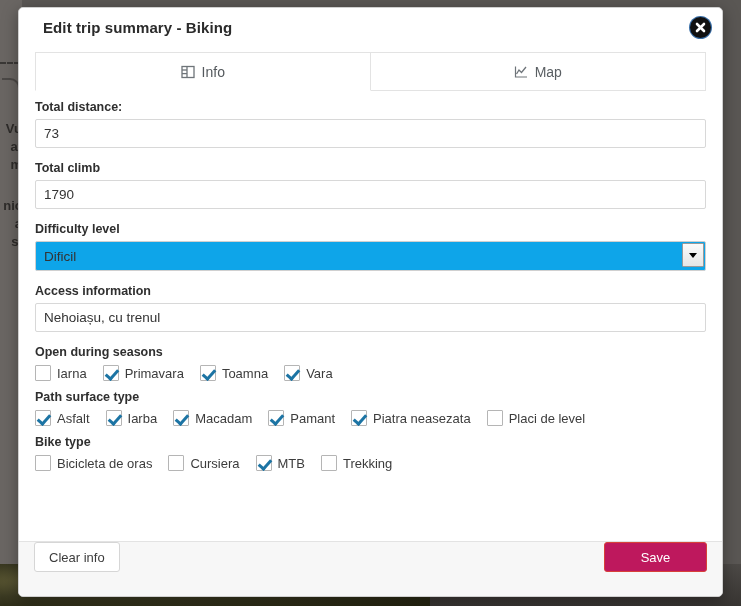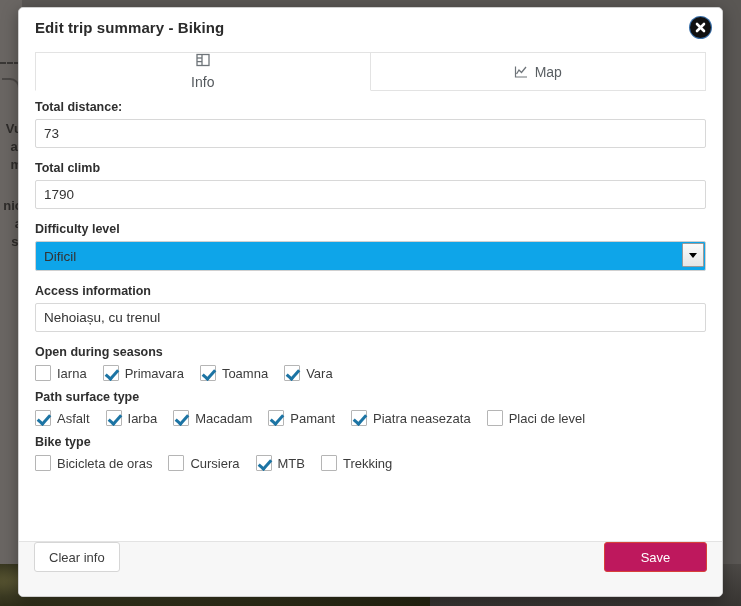--- a/index.html
+++ b/index.html
@@ -79,7 +79,7 @@
   }
   #modal-title {
     position: absolute;
-    left: 16px; top: 11px;
+    left: 24px; top: 11px;
     font-size: 15px;
     font-weight: bold;
     color: #2b2b2b;

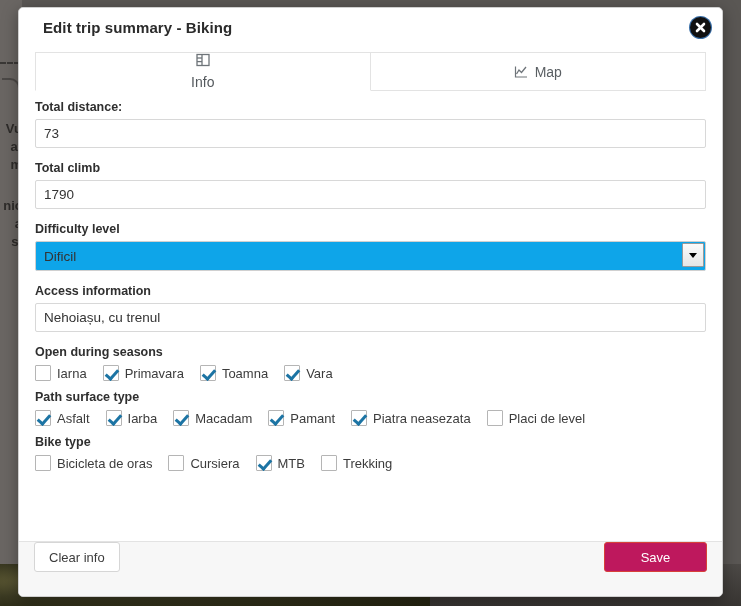--- a/index.html
+++ b/index.html
@@ -126,7 +126,6 @@
   .tab.active {
     border-bottom: 1px solid #ffffff;
     color: #54595d;
-    flex-direction: column;
   }
   .tab:not(.active) {
     border-left: none;

